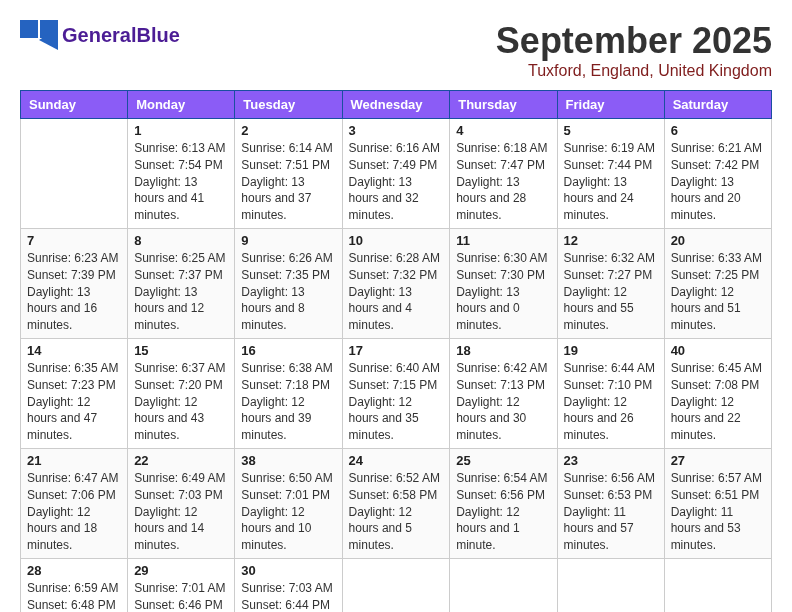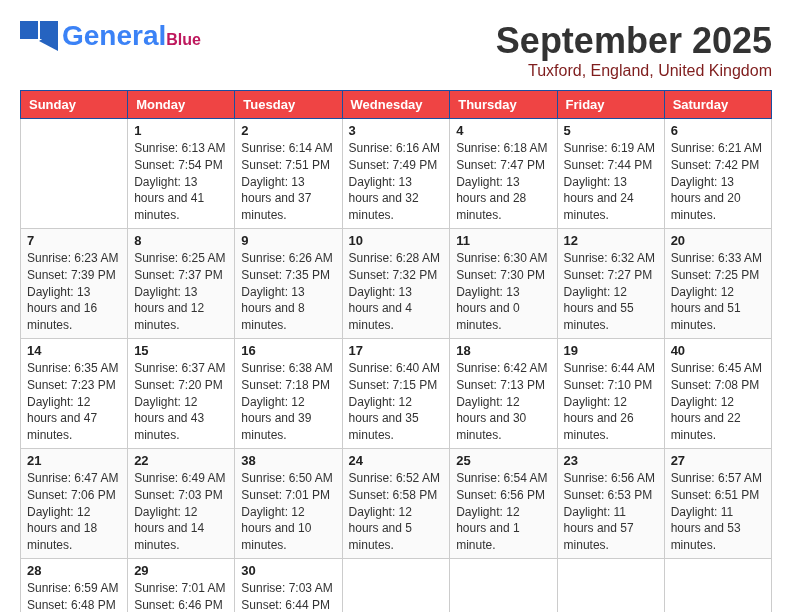--- a/index.html
+++ b/index.html
@@ -91,7 +91,7 @@
         <polygon points="19,20 38,8 38,30" fill="#2563c0"></polygon>
       </svg>
       <div>
-        <span style="font-size:28px;font-weight:bold;color:#3b82f6;">General</span><span style="font-size:16px;font-weight:bold;color:#be185d;">Blue</span>
+        <span style="font-size:20px;font-weight:bold;color:#4c1d95;">General</span><span style="font-size:16px;font-weight:bold;color:#be185d;">Blue</span>
       </div>
     </div>
   </div>

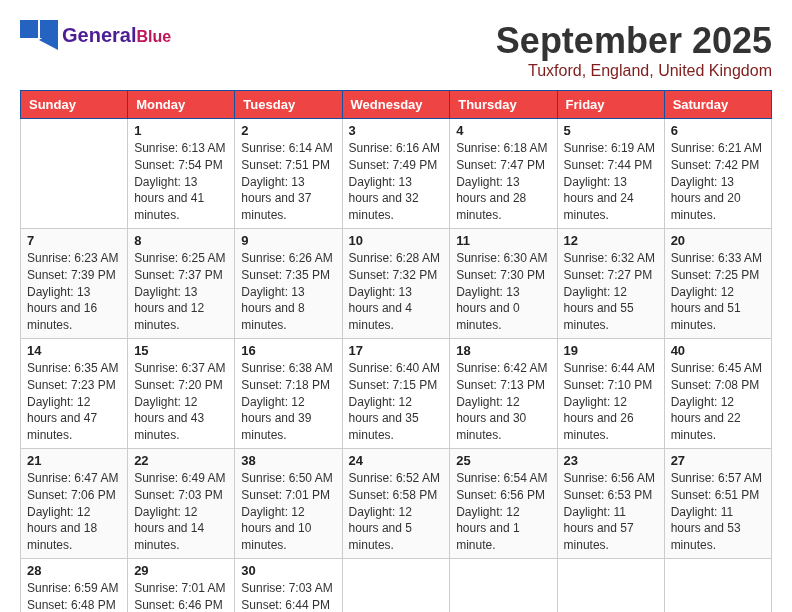--- a/index.html
+++ b/index.html
@@ -91,7 +91,7 @@
         <polygon points="19,20 38,8 38,30" fill="#2563c0"></polygon>
       </svg>
       <div>
-        <span style="font-size:20px;font-weight:bold;color:#4c1d95;">General</span><span style="font-size:16px;font-weight:bold;color:#be185d;">Blue</span>
+        <span style="font-size:20px;font-weight:bold;color:#4c1d95;">General</span><span style="font-size:20px;font-weight:bold;color:#4c1d95;">Blue</span>
       </div>
     </div>
   </div>

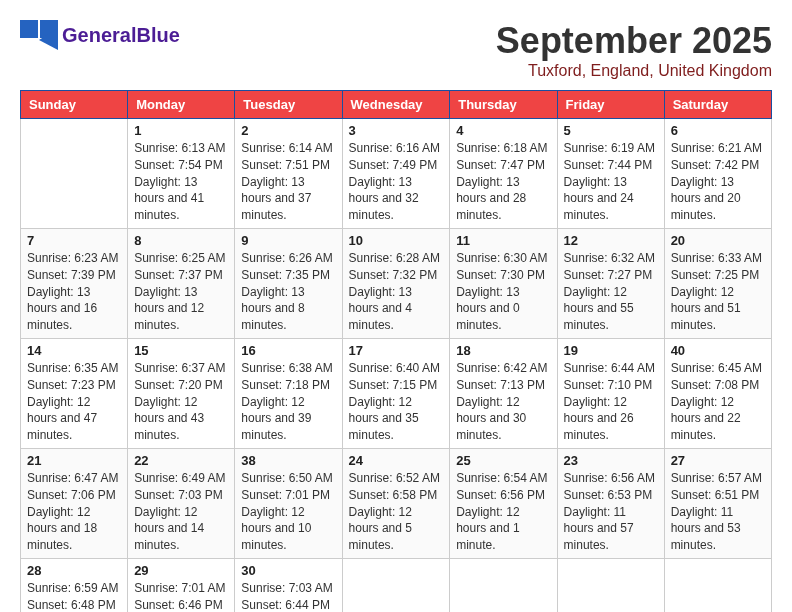--- a/index.html
+++ b/index.html
@@ -45,7 +45,7 @@
       font-size: 11px;
     }
     .calendar th {
-      background-color: #ef4444;
+      background-color: #8b5cf6;
       color: white;
       text-align: left;
       padding: 6px 8px;

